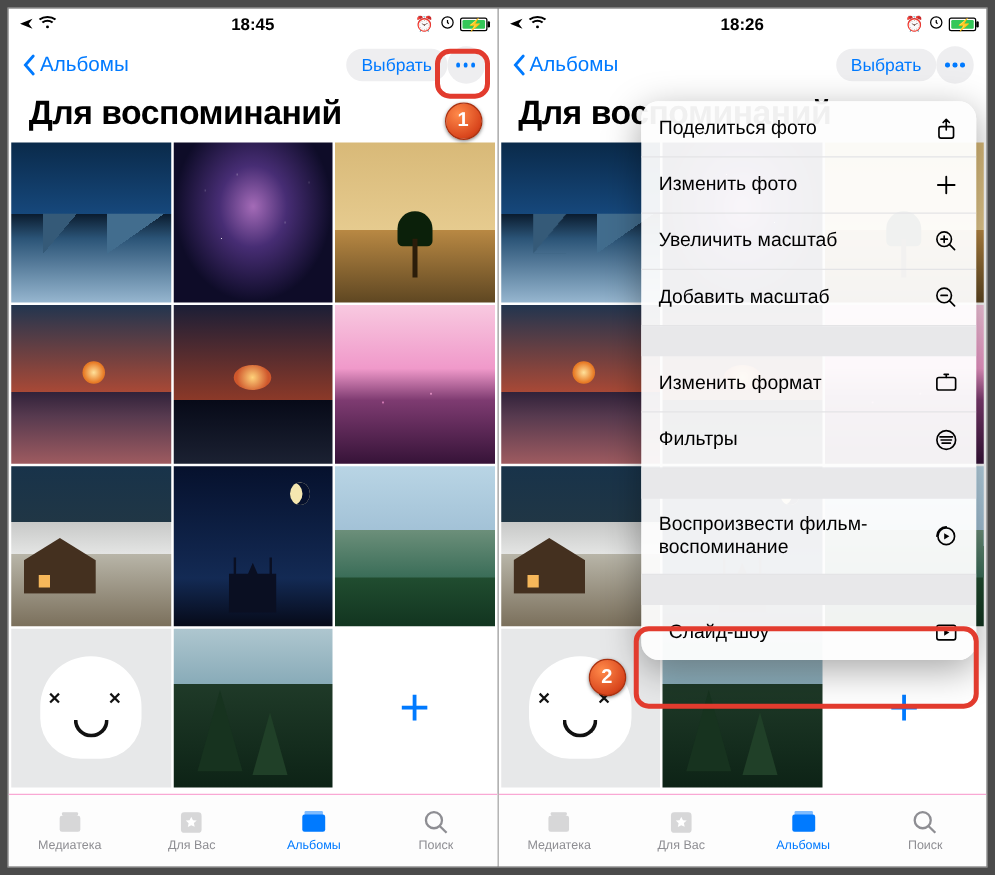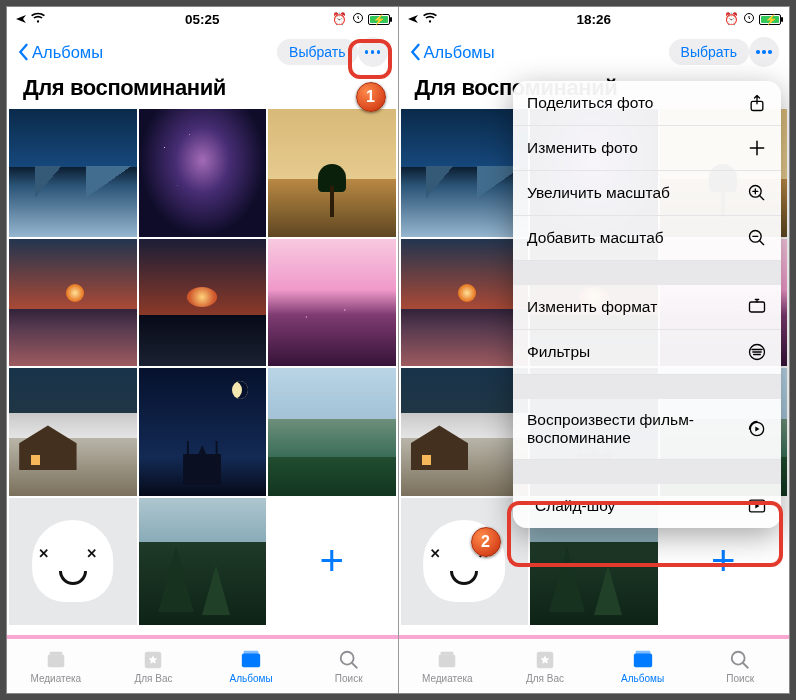--- a/index.html
+++ b/index.html
@@ -209,7 +209,7 @@
             </svg>
         </span>
       </div>
-      <div class="time">05:25</div>
+      <div class="time">18:45</div>
       <div class="right">
         <span>⏰</span>
         <span>

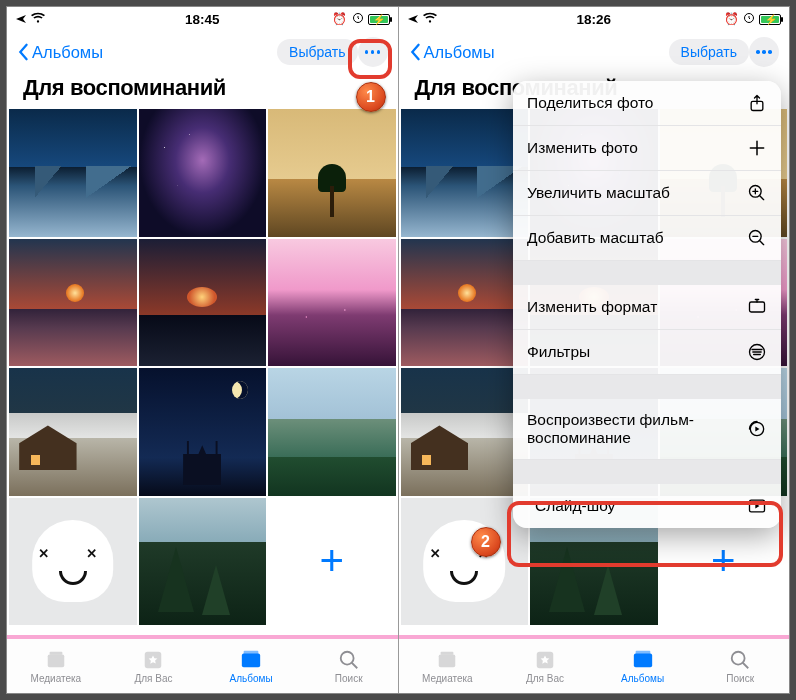--- a/index.html
+++ b/index.html
@@ -81,7 +81,7 @@
   }
 
   .title-row { padding: 2px 16px 8px; }
-  .title-row h1 { font-size: 22px; font-weight: 800; letter-spacing: -0.4px; }
+  .title-row h1 { font-size: 27px; font-weight: 800; letter-spacing: -0.4px; }
 
   
   .grid {

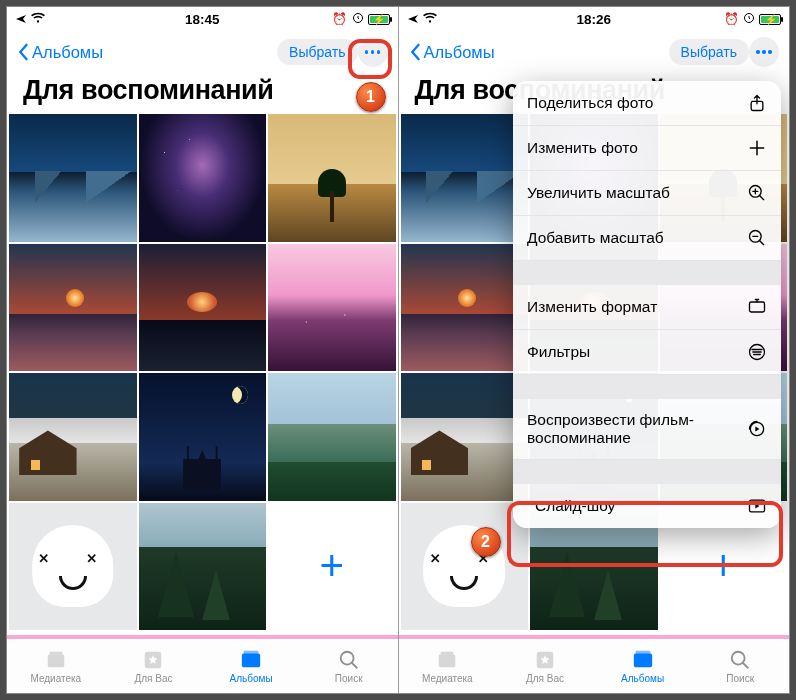--- a/index.html
+++ b/index.html
@@ -152,7 +152,7 @@
   .tabbar {
     margin-top: auto;
     height: 58px;
-    border-top: 4px solid #f9a8d4;
+    border-top: 1px solid #f9a8d4;
     background: #fdfdfdcc;
     display: flex;
   }

